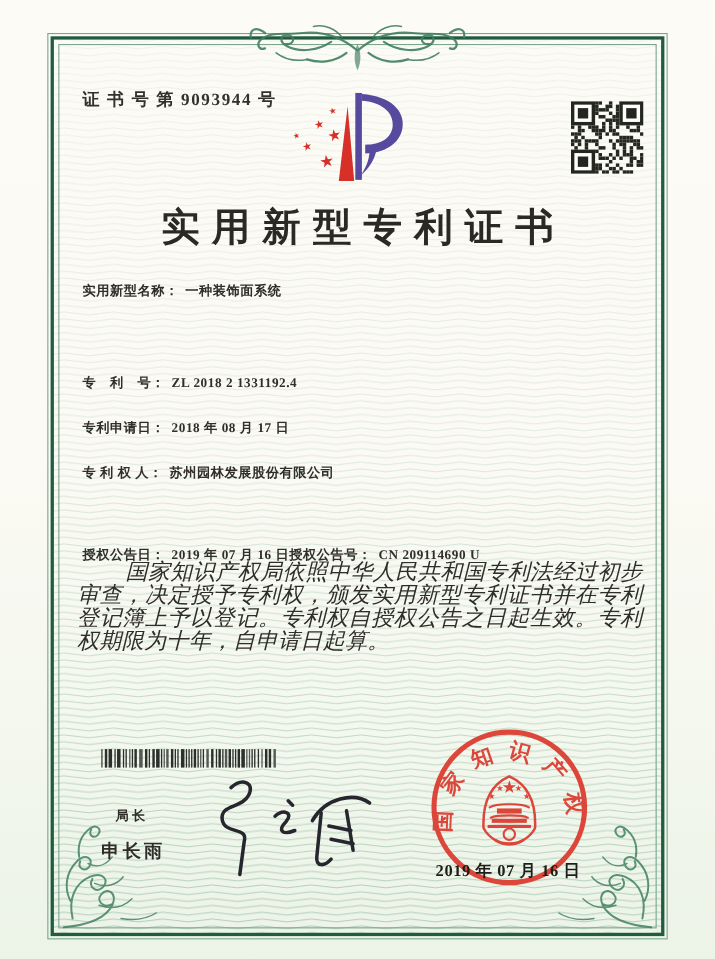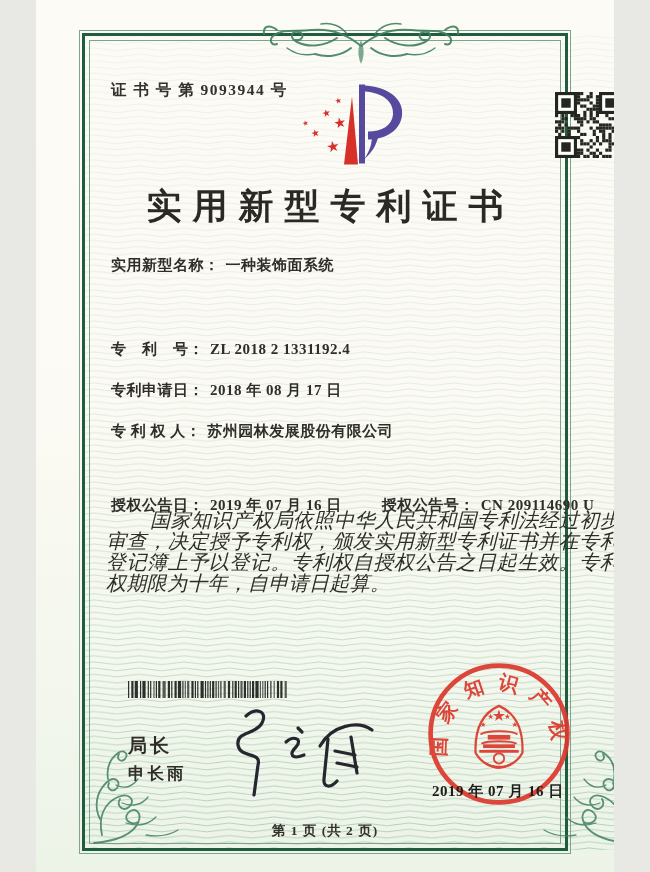--- a/index.html
+++ b/index.html
@@ -4,7 +4,7 @@
 <style>
   html,body{margin:0;padding:0;background:#e8e8e4;}
   #page{
-    position:relative;width:578px;height:872px;margin:0 auto;overflow:hidden;
+    position:relative;width:650px;height:872px;margin:0 auto;overflow:hidden;
     background:linear-gradient(180deg,#fdfbf6 0%,#fcfaf4 45%,#f5f8ef 72%,#ecf3e7 100%);
     font-family:"Liberation Serif","DejaVu Serif",serif;color:#2f2d28;
   }

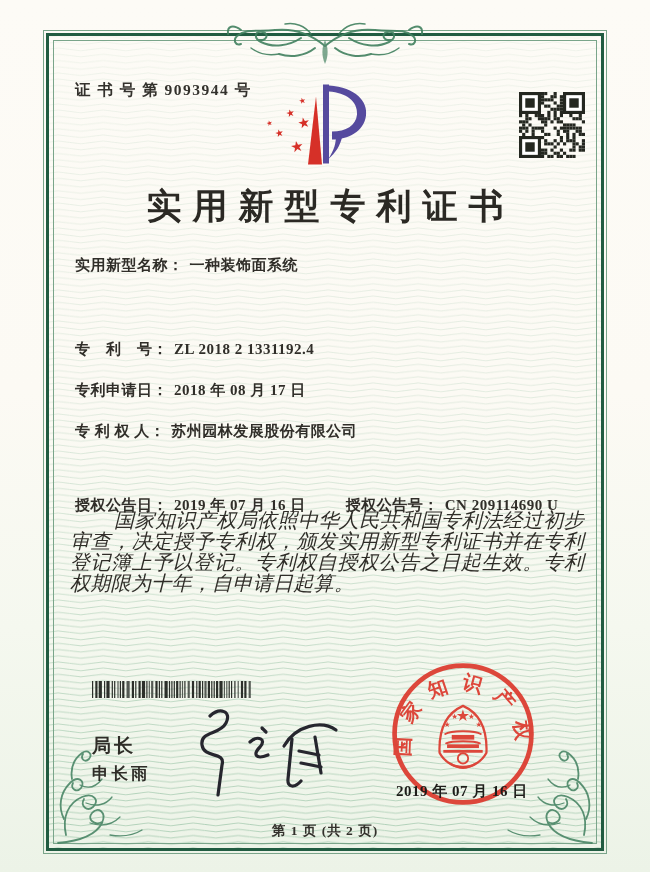--- a/index.html
+++ b/index.html
@@ -26,7 +26,7 @@
   .title{position:absolute;left:0;right:0;top:183px;text-align:center;font-size:35px;
     font-weight:600;letter-spacing:11px;text-indent:11px;color:#2b2924;}
   
-  .row{position:absolute;left:75px;right:55px;font-size:15px;font-weight:600;
+  .row{position:absolute;left:75px;right:55px;font-size:12px;font-weight:600;
     letter-spacing:.5px;color:#302e29;white-space:nowrap;}
   .row .lbl{margin-right:6px;}
   .r1{top:256px}.r2{top:298px}.r3{top:340px}.r4{top:381px}

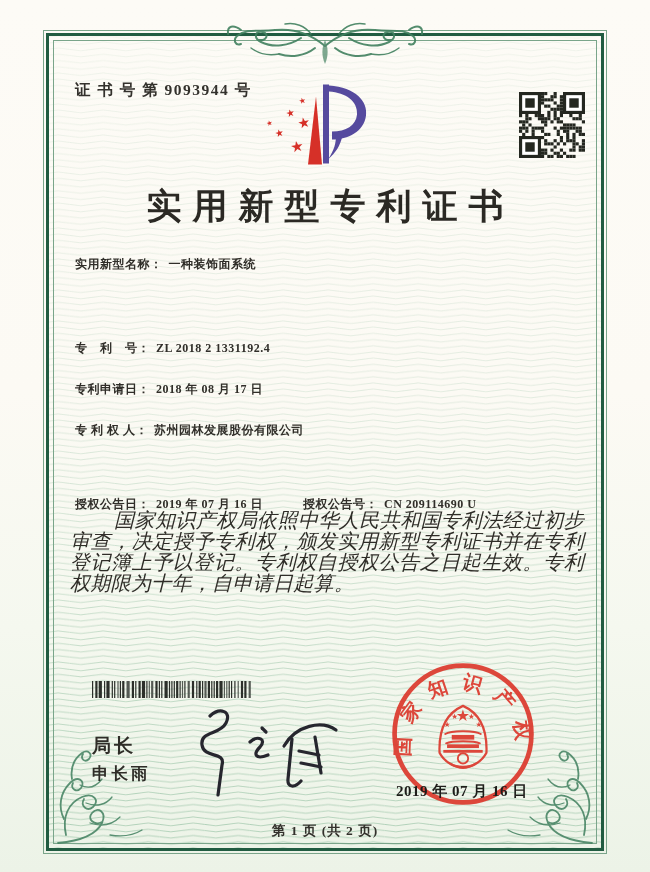--- a/index.html
+++ b/index.html
@@ -31,7 +31,7 @@
   .row .lbl{margin-right:6px;}
   .r1{top:256px}.r2{top:298px}.r3{top:340px}.r4{top:381px}
   .r5{top:422px}.r6{top:459px}.r7{top:496px;display:flex;}
-  .r7 .pair2{margin-left:40px;}
+  .r7 .pair2{}
   
   .body-text{position:absolute;left:70px;top:510px;width:514px;font-style:italic;
     font-size:20px;line-height:21px;letter-spacing:.3px;color:#2f2d28;text-align:justify;}

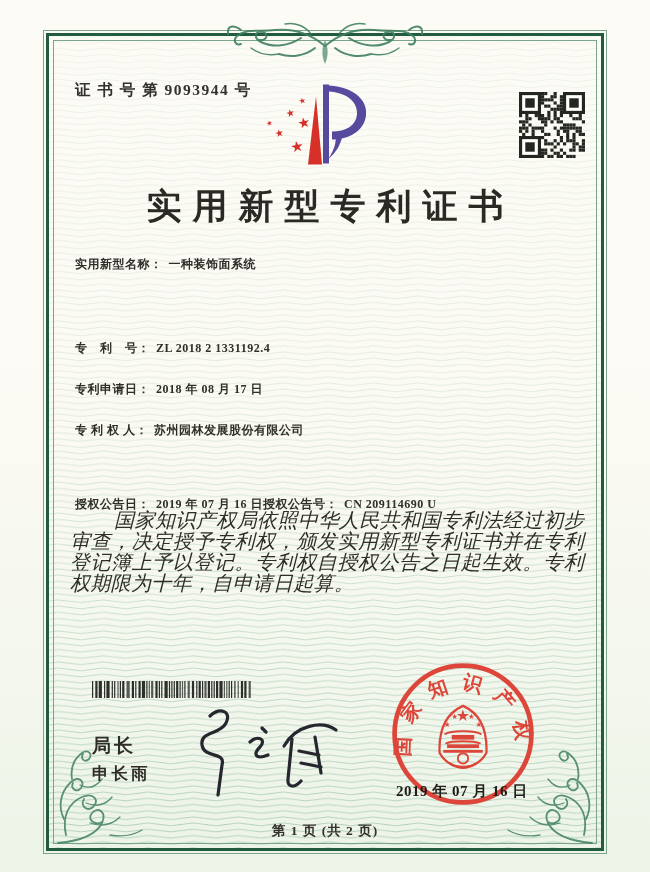--- a/index.html
+++ b/index.html
@@ -38,7 +38,7 @@
   .body-text p{margin:0;text-indent:2.2em;}
   
   .barcode{position:absolute;left:92px;top:681px;width:162px;height:17px;}
-  .signer-role{position:absolute;left:92px;top:733px;font-size:19px;font-weight:600;letter-spacing:3px;}
+  .signer-role{position:absolute;left:105px;top:733px;font-size:12px;font-weight:600;letter-spacing:3px;}
   .signer-name{position:absolute;left:92px;top:763px;font-size:16.5px;font-weight:600;letter-spacing:3px;}
   .signature{position:absolute;left:182px;top:700px;width:175px;height:100px;}
   .seal{position:absolute;left:388px;top:659px;width:150px;height:150px;opacity:.93;}

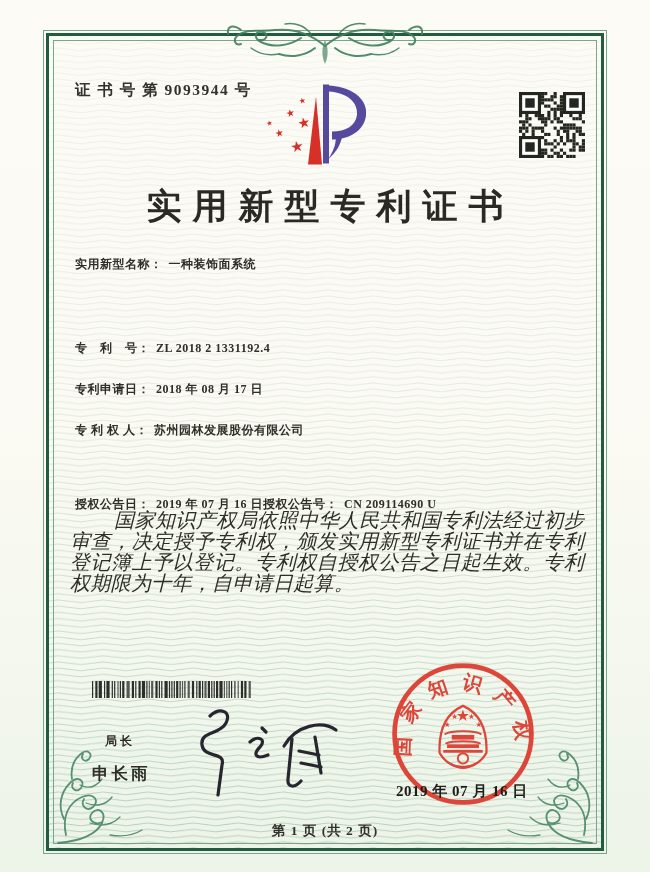--- a/index.html
+++ b/index.html
@@ -404,7 +404,6 @@
   </svg>
   <div class="seal-date">2019 年 07 月 16 日</div>
 
-  <div class="footer">第 1 页 (共 2 页)</div>
 
 </div>
 

